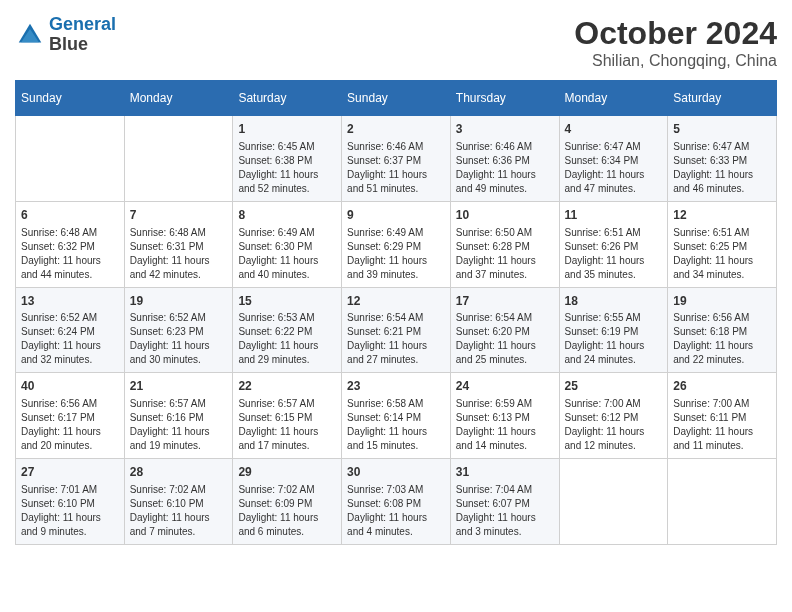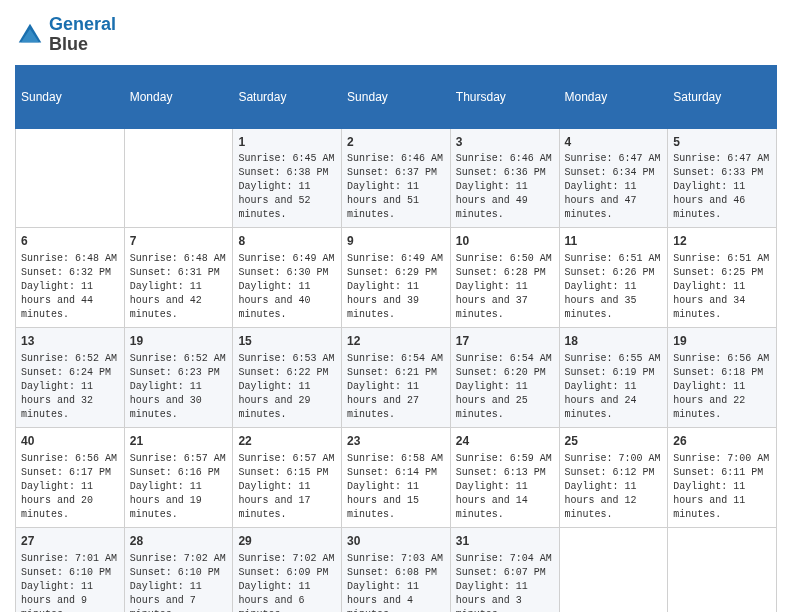--- a/index.html
+++ b/index.html
@@ -106,6 +106,10 @@
       <div style="color:#404040;">Blue</div>
     </div>
   </div>
+  <div class="title-block">
+    <div class="month-title">October 2024</div>
+    <div class="subtitle">Shilian, Chongqing, China</div>
+  </div>
 </div>
 
 <table class="calendar">

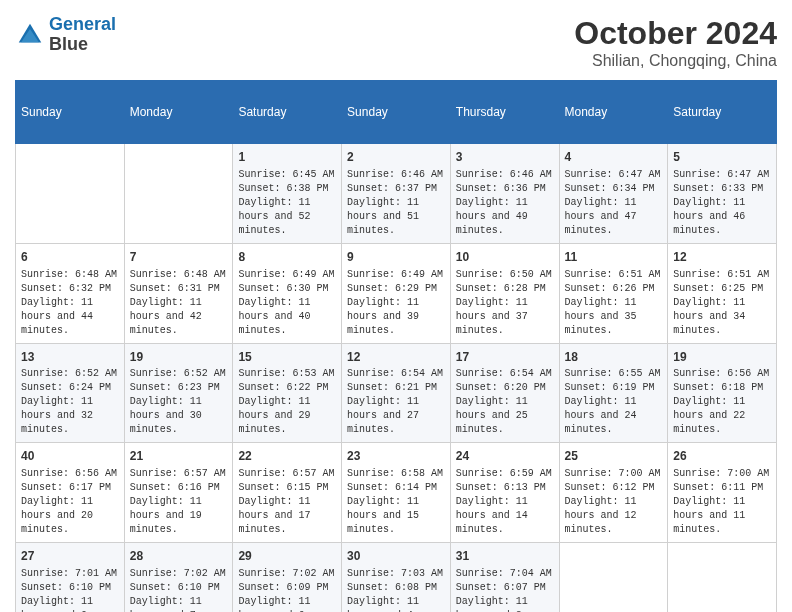--- a/index.html
+++ b/index.html
@@ -56,7 +56,7 @@
       color: #fff;
     }
     .calendar thead th {
-      padding: 24px 5px;
+      padding: 10px 5px;
       text-align: left;
       font-size: 12px;
       font-weight: normal;

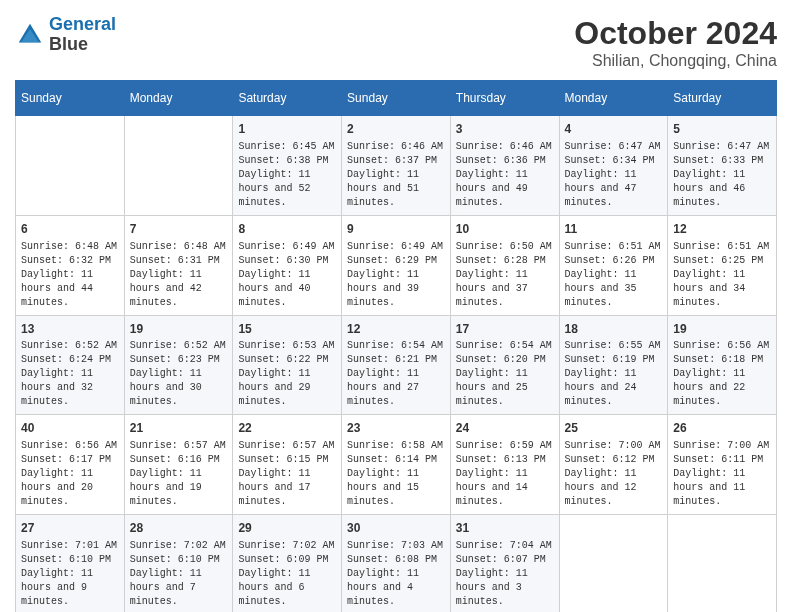--- a/index.html
+++ b/index.html
@@ -86,7 +86,6 @@
     .day-info {
       font-size: 10px;
       color: #333;
-      font-family: Liberation Mono, monospace;
     }
     .empty {
       background: #fff !important;

